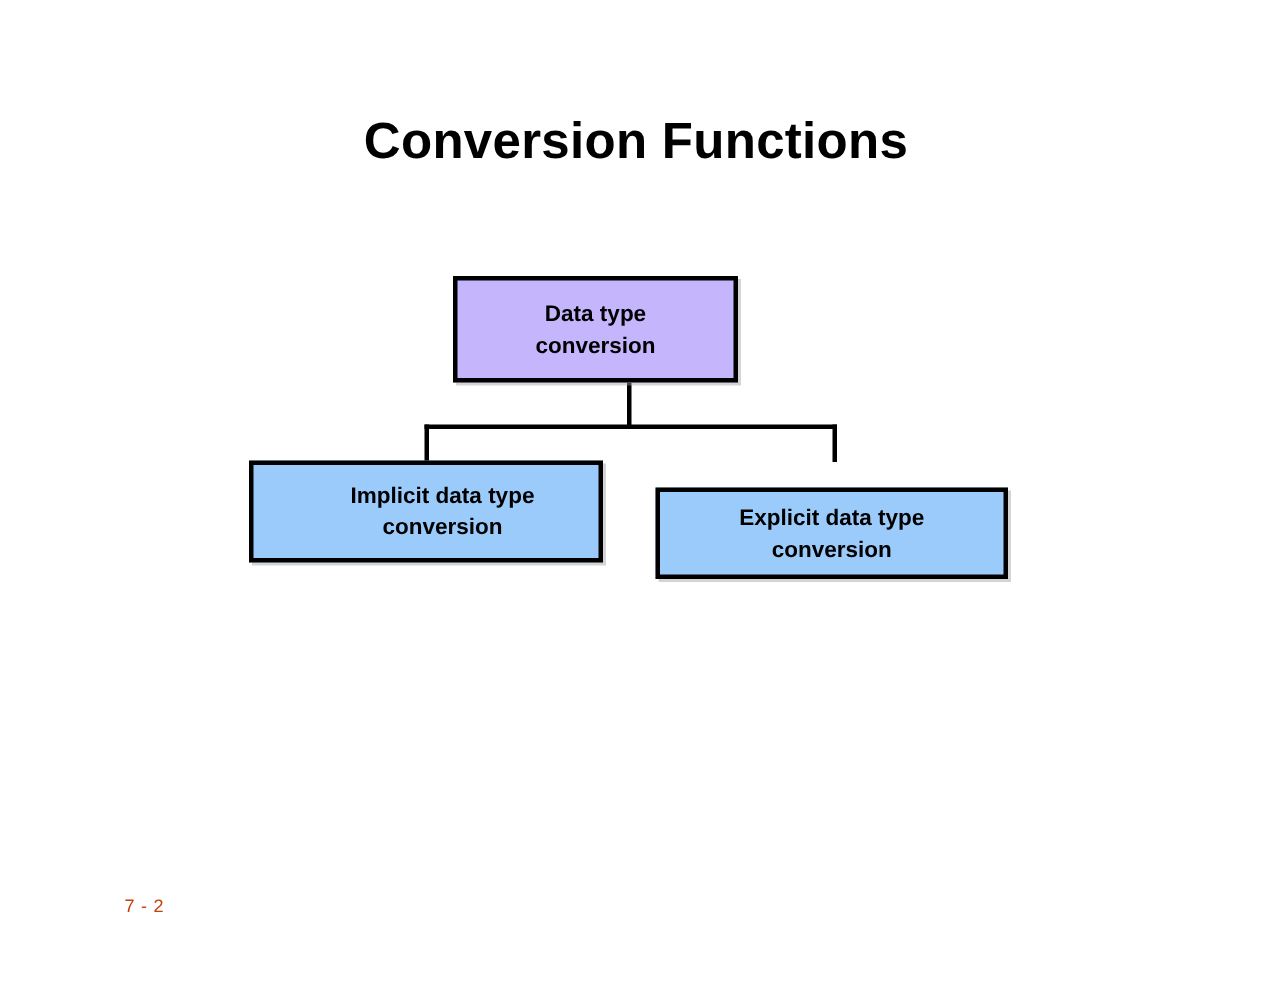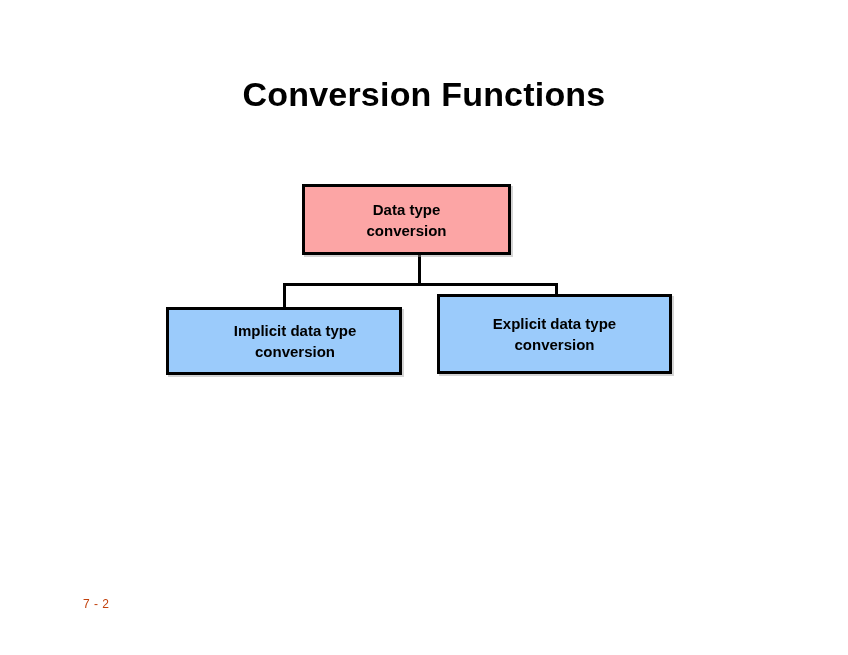--- a/index.html
+++ b/index.html
@@ -66,9 +66,9 @@
   #node-root {
     left: 302px;
     top: 184px;
-    width: 209px;
+    width: 190px;
     height: 71px;
-    background: #fca5a5;
+    background: #c4b5fd;
     justify-content: center;
   }
   #node-implicit {

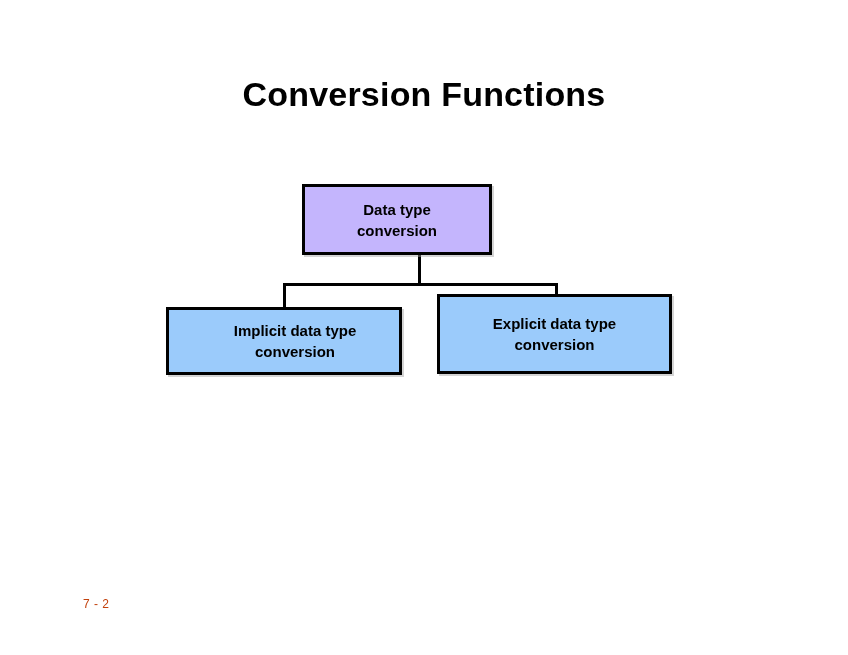--- a/index.html
+++ b/index.html
@@ -81,9 +81,9 @@
   }
   #node-explicit {
     left: 437px;
-    top: 294px;
+    top: 325px;
     width: 235px;
-    height: 80px;
+    height: 61px;
     background: #9bcbfb;
   }
 

